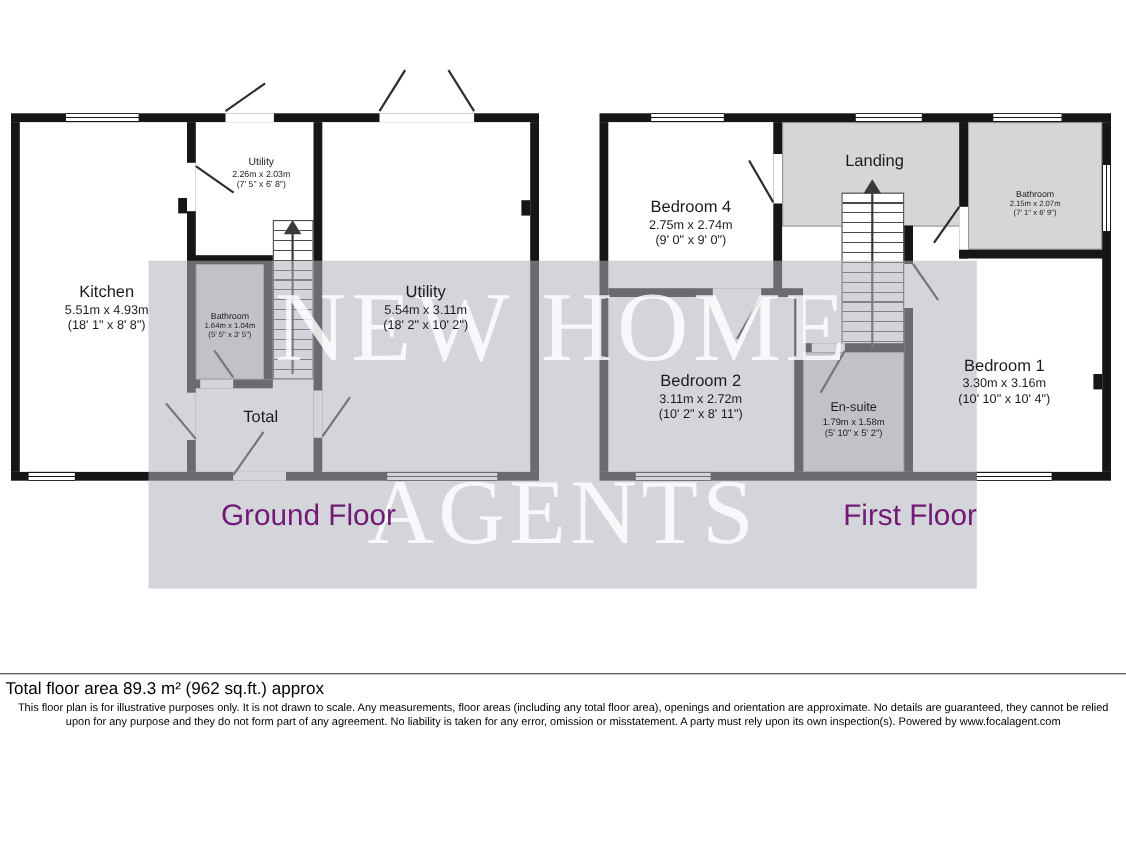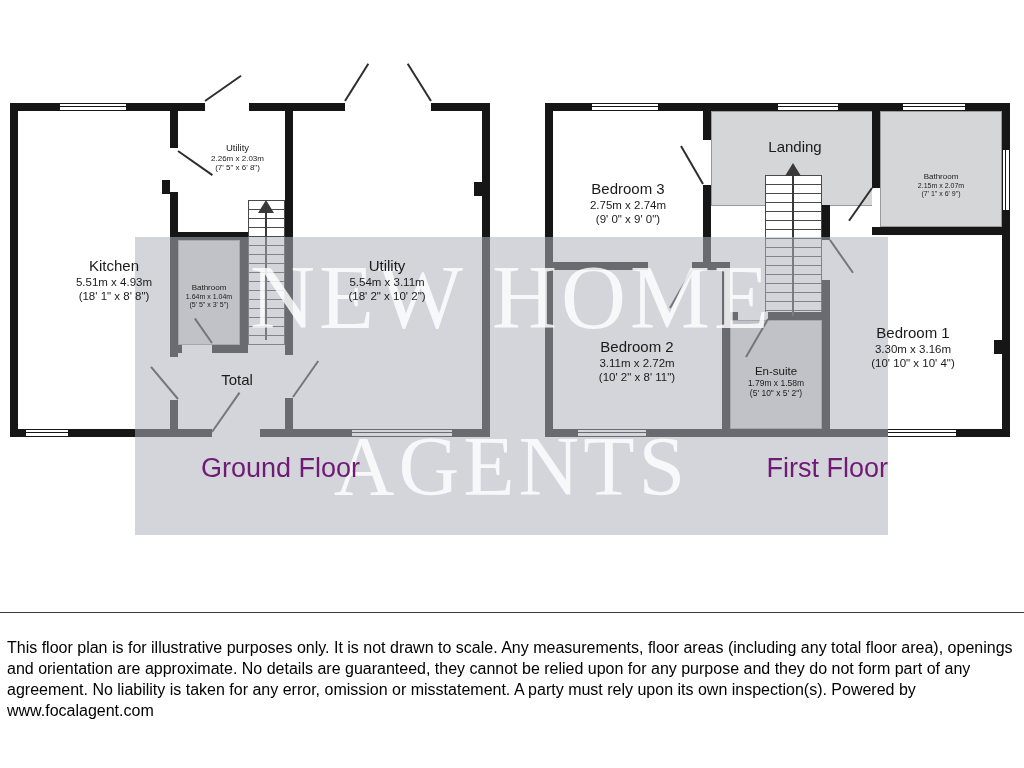--- a/index.html
+++ b/index.html
@@ -152,7 +152,7 @@
   <div class="floor-title" style="left:140px;top:453px;width:220px">Ground Floor</div>
 
   <div class="lbl" style="left:558px;top:180px;width:140px">
-    <div class="nm">Bedroom 3</div>
+    <div class="nm">Bedroom 4</div>
     <div class="dm">2.75m x 2.74m</div>
     <div class="dm">(9' 0" x 9' 0")</div>
   </div>

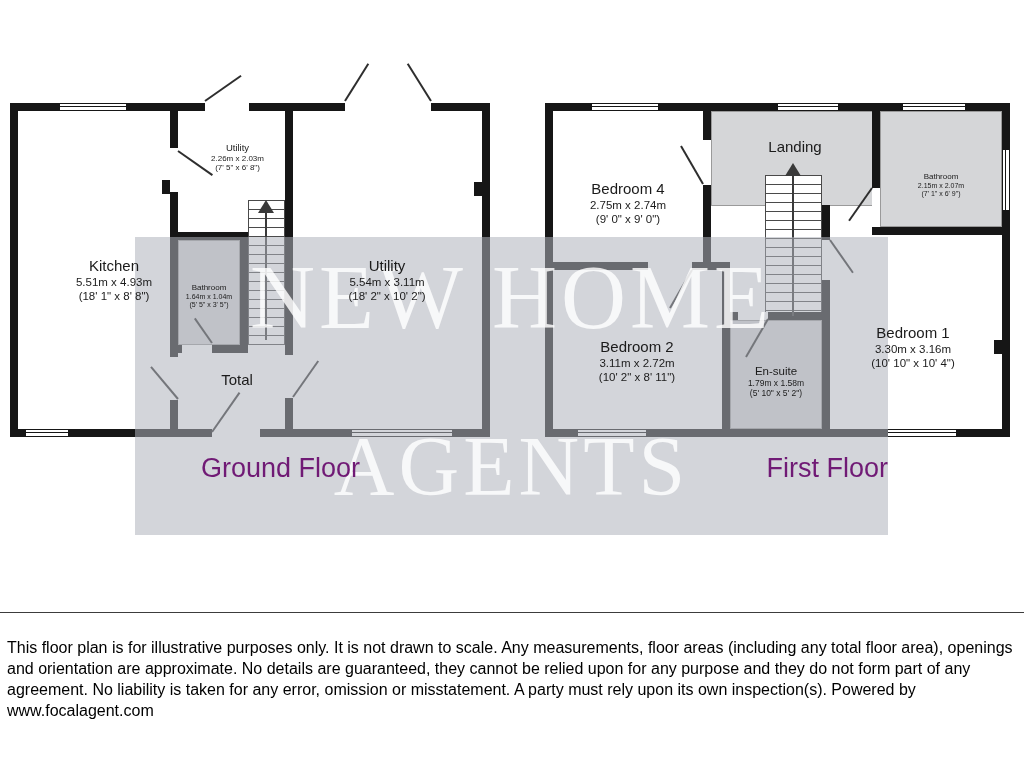--- a/index.html
+++ b/index.html
@@ -126,7 +126,7 @@
     <div class="t t2">AGENTS</div>
   </div>
 
-  <div class="lbl" style="left:44px;top:257px;width:140px">
+  <div class="lbl" style="left:27px;top:257px;width:140px">
     <div class="nm">Kitchen</div>
     <div class="dm">5.51m x 4.93m</div>
     <div class="dm">(18' 1" x 8' 8")</div>

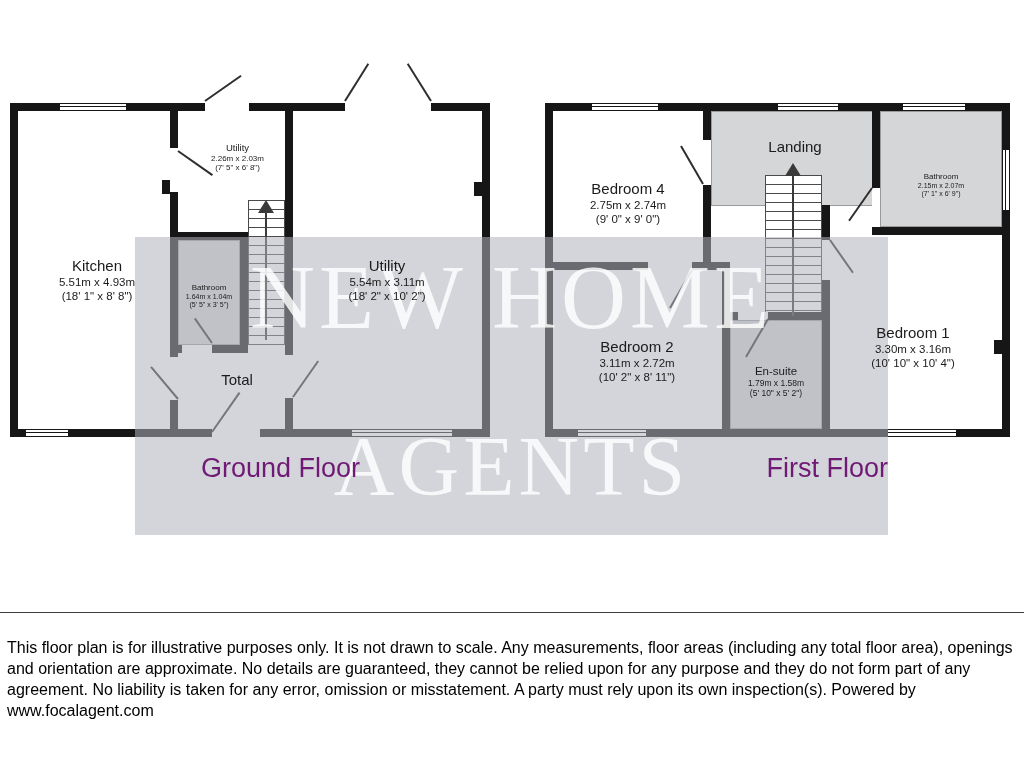--- a/index.html
+++ b/index.html
@@ -182,6 +182,7 @@
   <div class="floor-title" style="left:668px;top:453px;width:220px">First Floor</div>
 
   <div class="rule"></div>
+  <div class="total">Total floor area 89.3 m² (962 sq.ft.) approx</div>
   <div class="disc">This floor plan is for illustrative purposes only. It is not drawn to scale. Any measurements, floor areas (including any total floor area), openings and orientation are approximate. No details are guaranteed, they cannot be relied upon for any purpose and they do not form part of any agreement. No liability is taken for any error, omission or misstatement. A party must rely upon its own inspection(s). Powered by www.focalagent.com</div>
 
 </div>

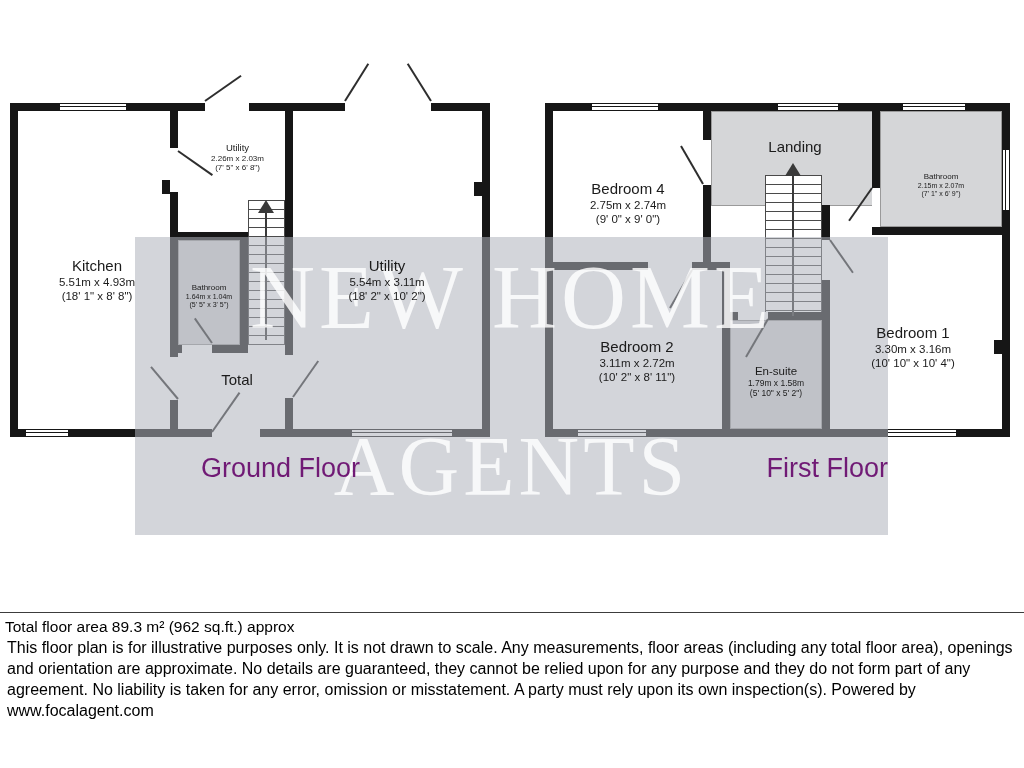--- a/index.html
+++ b/index.html
@@ -31,7 +31,7 @@
   .t2{top:188px;font-size:84px}
   .rule{position:absolute;left:0;top:612px;width:1024px;height:1px;background:#3c3c3c;z-index:3}
   .total{position:absolute;left:5px;top:618px;font-size:15.5px;color:#000;z-index:3}
-  .disc{position:absolute;left:7px;top:637px;width:1010px;text-align:left;font-size:16px;line-height:1.32;color:#000;z-index:3}
+  .disc{position:absolute;left:7px;top:637px;width:1010px;text-align:center;font-size:10px;line-height:1.32;color:#000;z-index:3}
 </style>
 </head>
 <body>

